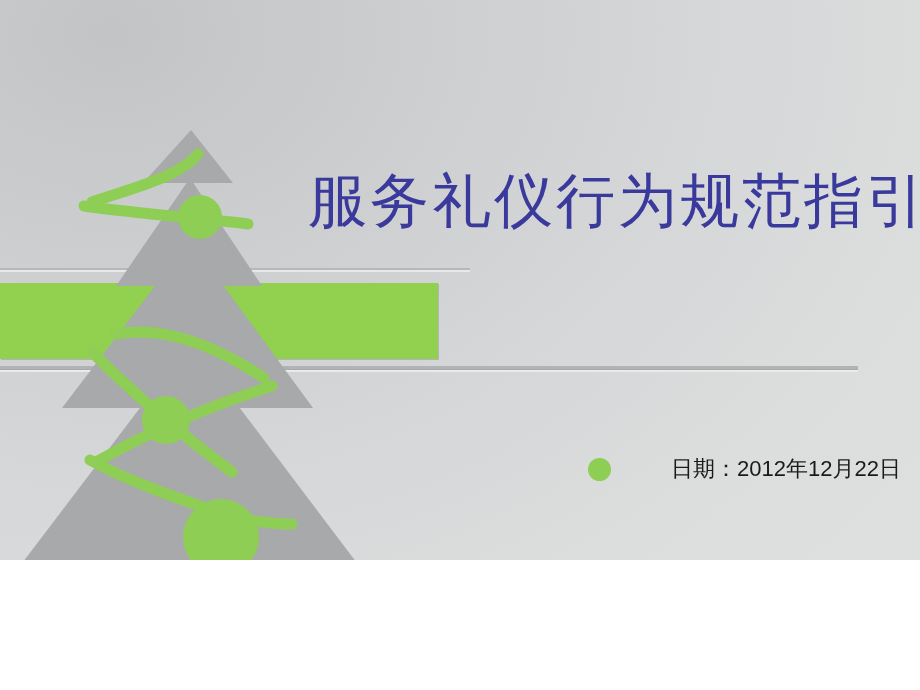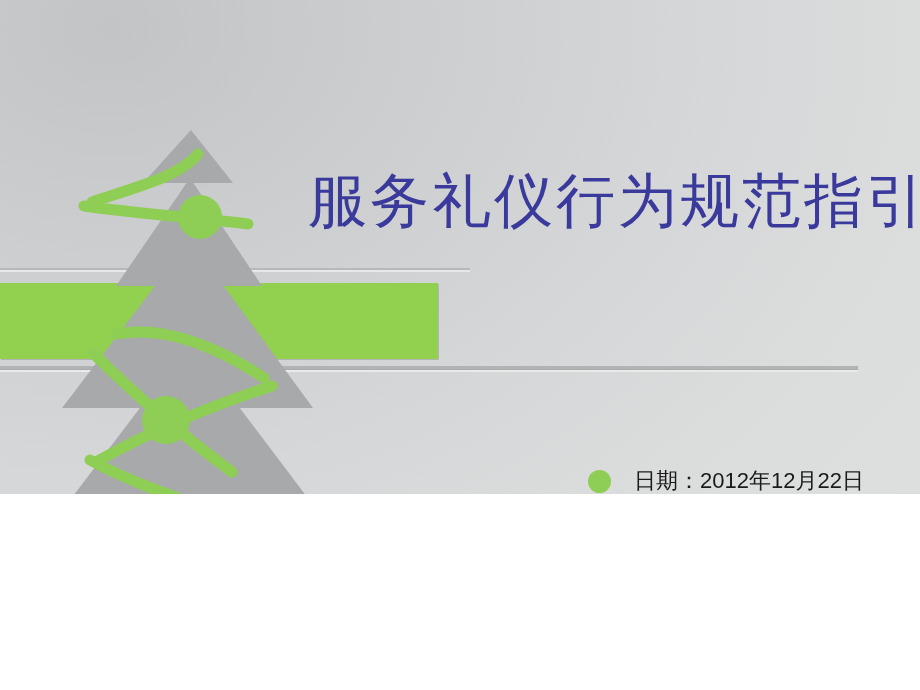--- a/index.html
+++ b/index.html
@@ -14,7 +14,7 @@
   #slide {
     position: relative;
     width: 920px;
-    height: 494px;
+    height: 560px;
     overflow: hidden;
     background:
       radial-gradient(ellipse 1100px 820px at 12% 6%, #c3c4c5 0%, #cdcecf 28%, #d6d7d8 55%, #dcdddd 78%, #dedfdf 100%);

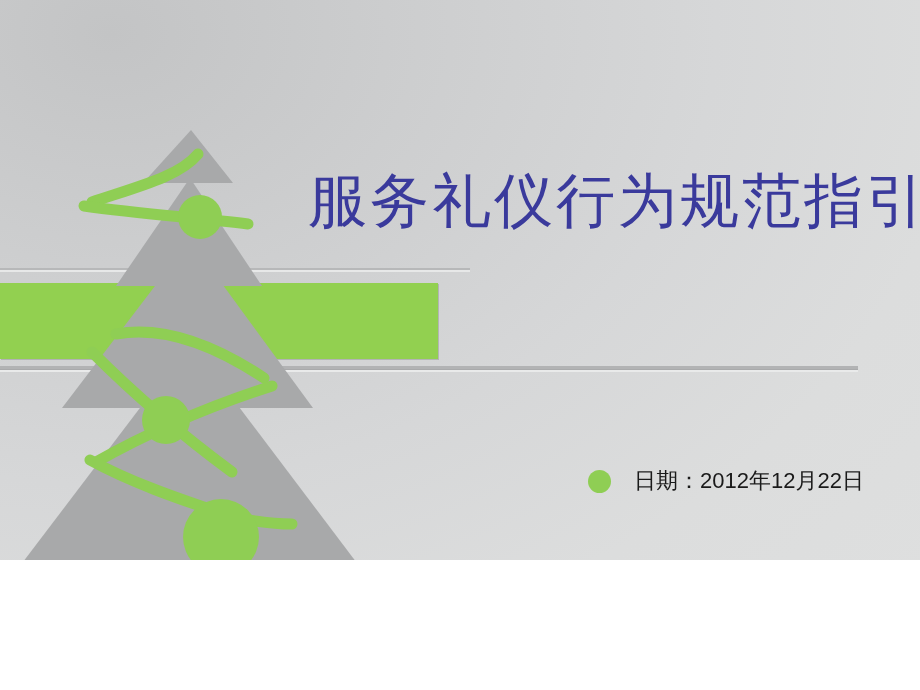--- a/index.html
+++ b/index.html
@@ -124,7 +124,7 @@
     line-height: 26px;
     white-space: nowrap;
   }
-  .row-2 { margin-top: 36px; }
+  .row-2 { margin-top: 24px; gap: 37px; }
 </style>
 </head>
 <body>

